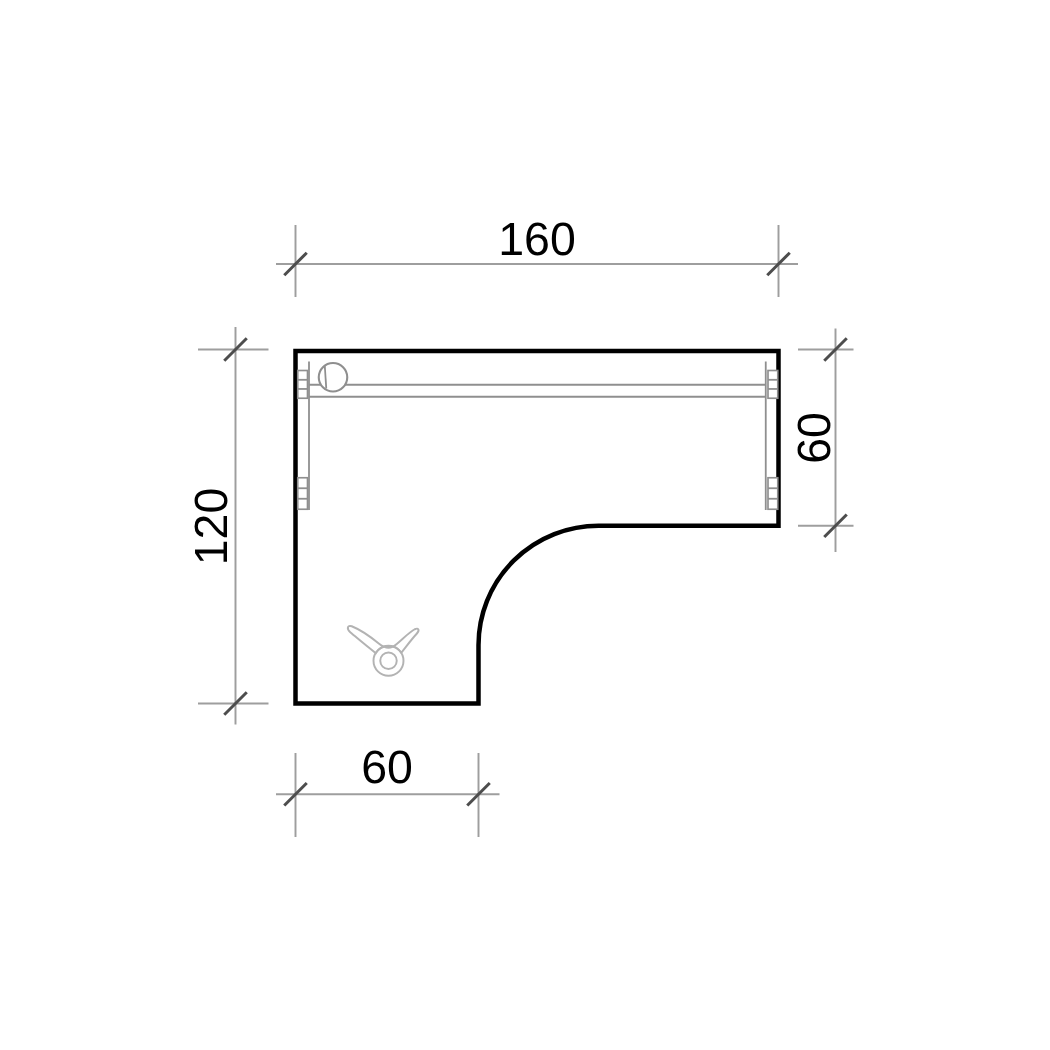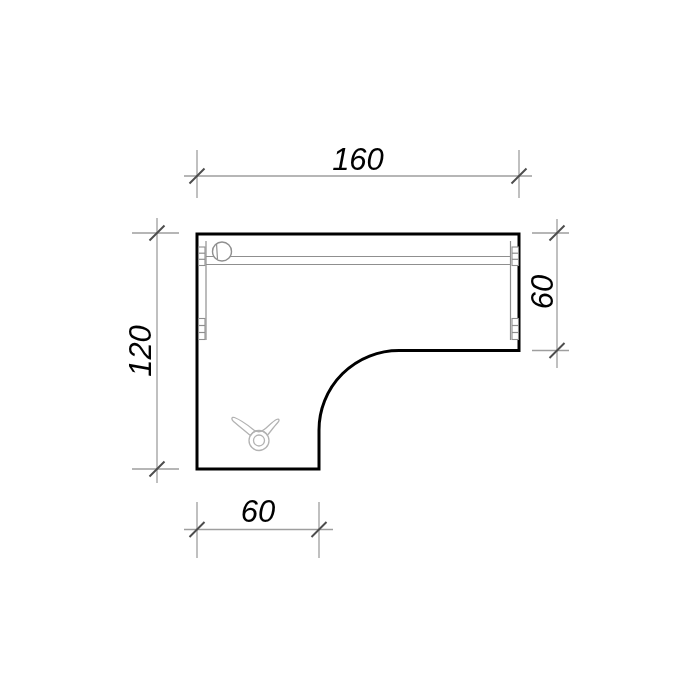--- a/index.html
+++ b/index.html
@@ -13,7 +13,6 @@
     height: 700px;
     background: #ffffff;
     overflow: hidden;
-    font-style: italic;
   }
   svg { display: block; }
 

